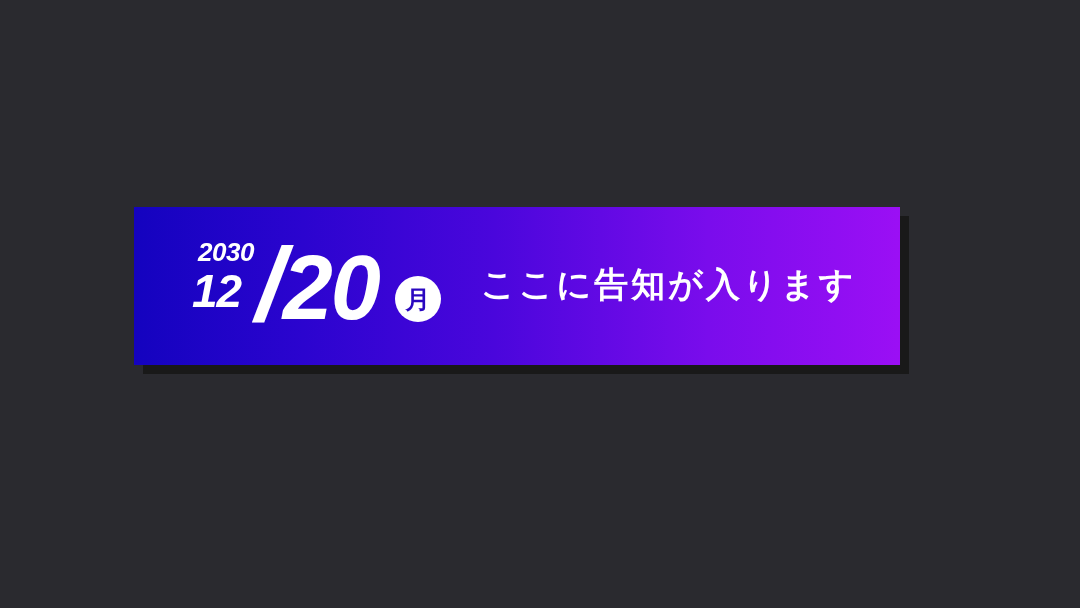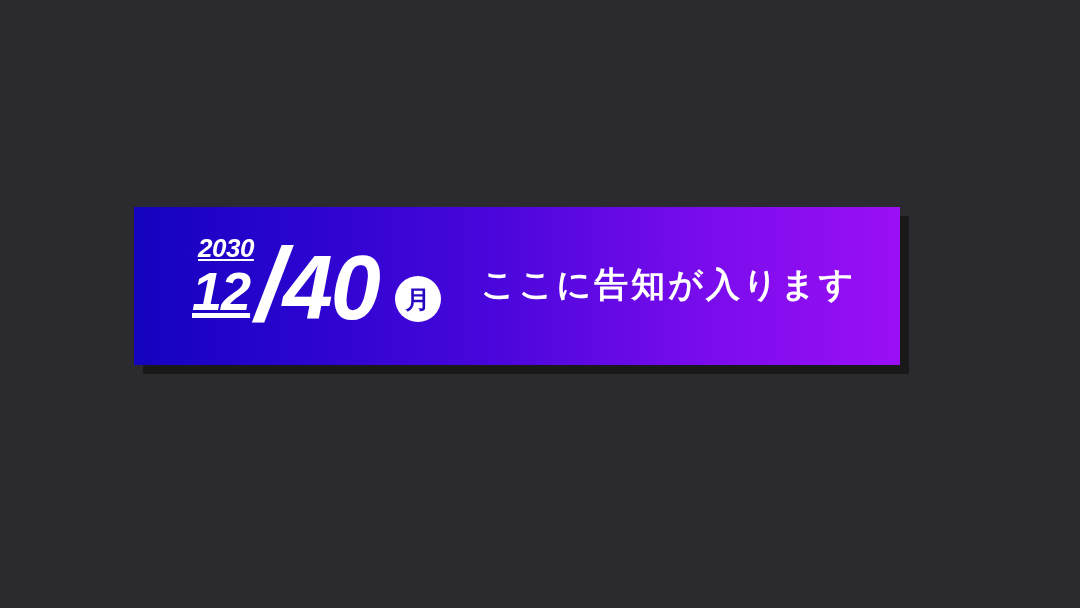--- a/index.html
+++ b/index.html
@@ -63,7 +63,6 @@
     font-style: italic;
     font-weight: bold;
     margin-bottom: 20px;
-    text-decoration: underline;
   }
 
   #year-text {

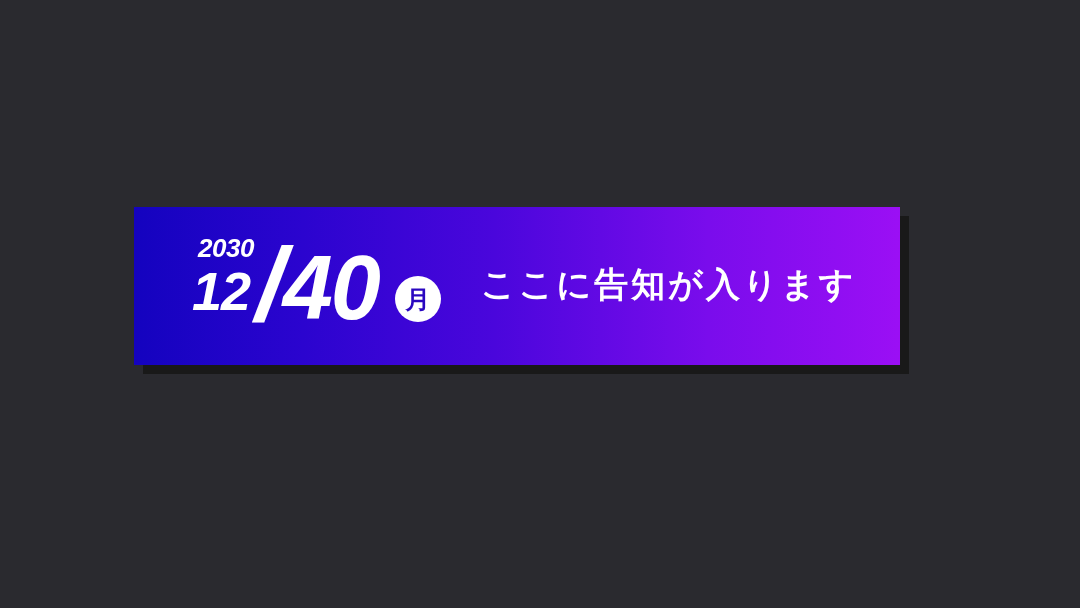--- a/index.html
+++ b/index.html
@@ -73,7 +73,7 @@
   }
 
   #month-text {
-    font-size: 54px;
+    font-size: 46px;
     letter-spacing: -1px;
   }
 

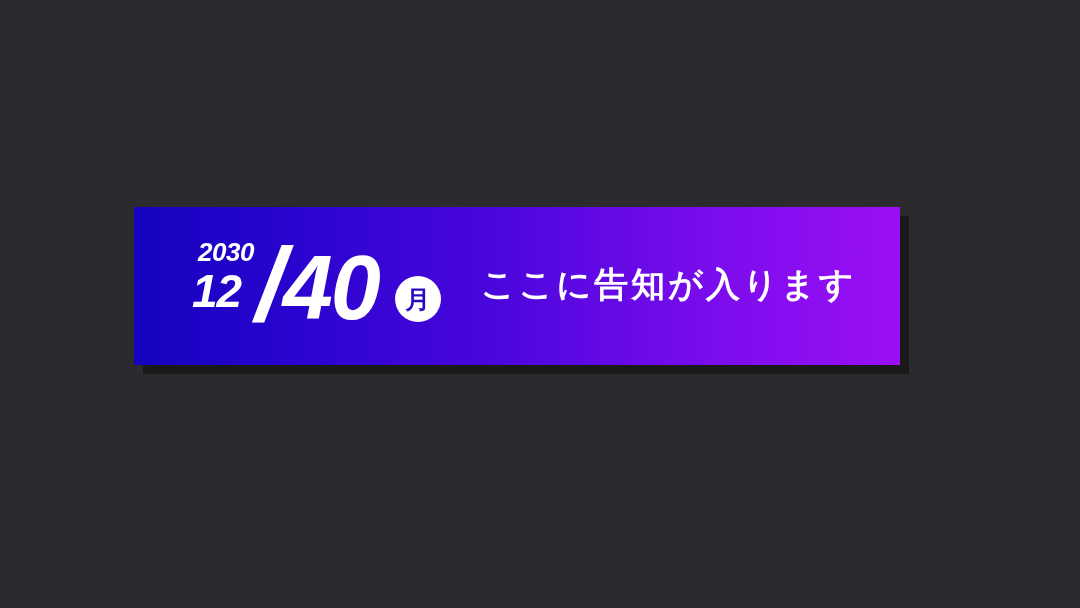--- a/index.html
+++ b/index.html
@@ -165,7 +165,7 @@
 
       <span id="slash-mark">/</span>
 
-      <span id="day-text">40</span>
+      <span id="day-text">20</span>
 
       <div id="weekday-badge">
         <span id="weekday-badge-label">月</span>

